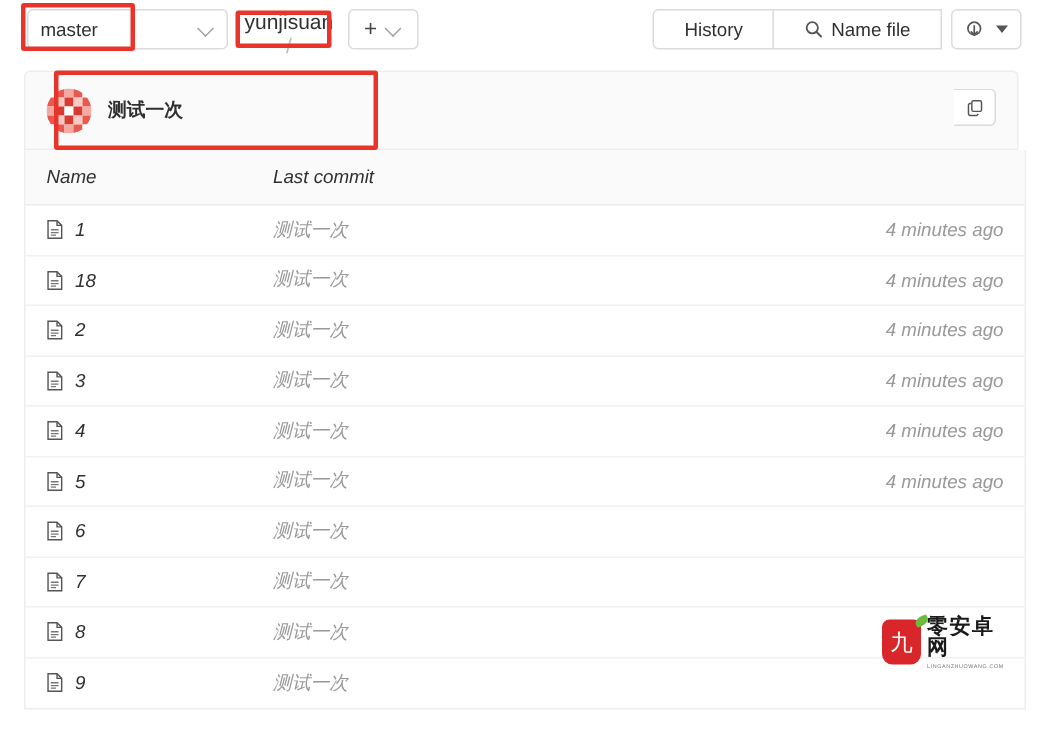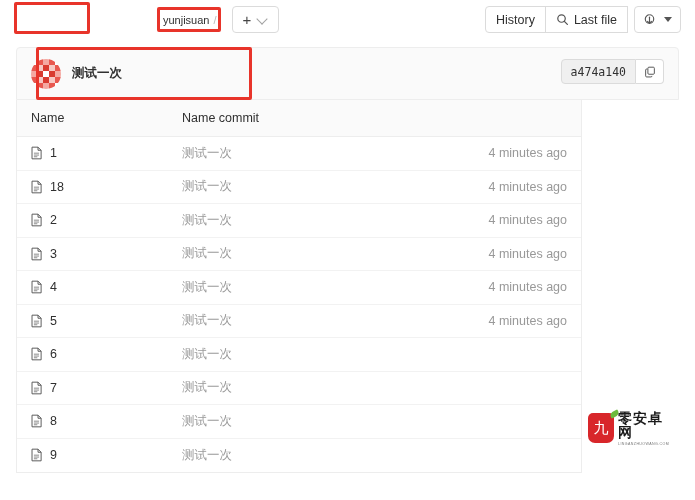--- a/index.html
+++ b/index.html
@@ -216,6 +216,10 @@
 
   <div class="toolbar">
 
+    <div class="branch-group">
+      <span class="branch-name">master</span>
+      <span class="chev"></span>
+    </div>
 
     <div class="crumbs">
       <a class="crumb-link" href="#">yunjisuan</a>

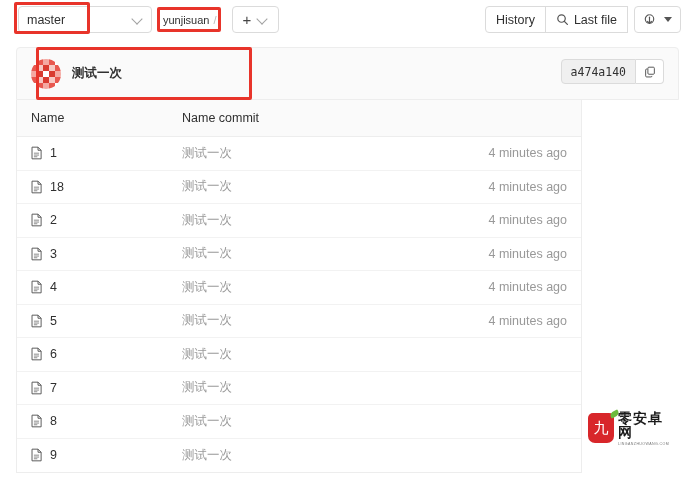--- a/index.html
+++ b/index.html
@@ -46,7 +46,7 @@
   .crumbs {
     position: absolute; left: 163px; top: 6px;
     height: 27px; display: flex; align-items: center;
-    font-size: 11px; color: #303030;
+    font-size: 14px; color: #303030; flex-direction: column;
   }
   .crumb-link { color: #303030; text-decoration: none; }
   .crumb-sep { color: #bbb; margin: 0 4px; }

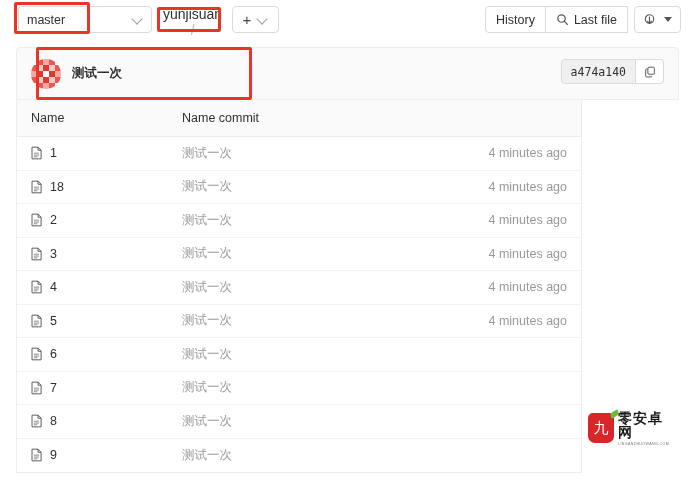--- a/index.html
+++ b/index.html
@@ -68,7 +68,7 @@
     border: 1px solid #dbdbdb; background: #fff;
     display: flex; align-items: center; justify-content: center; gap: 5px;
     font-size: 12.5px; color: #303030;
-    padding: 0 10px;
+    padding: 0 20px;
     margin-left: -1px;
     border-radius: 0;
   }

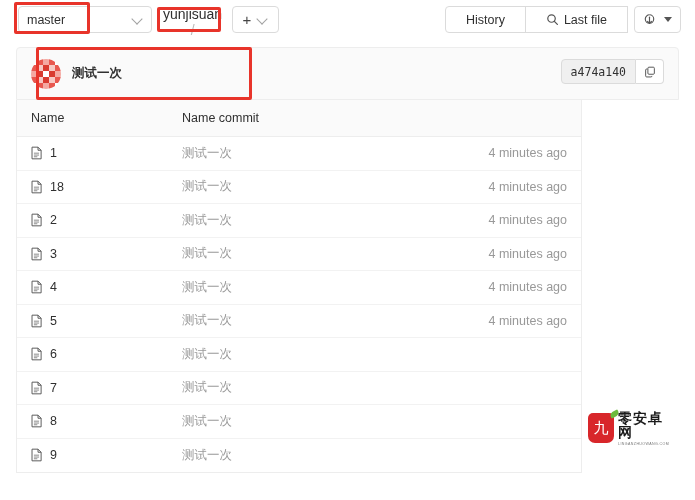--- a/index.html
+++ b/index.html
@@ -244,7 +244,7 @@
             <line x1="10.3" y1="10.3" x2="14" y2="14" stroke="#555" stroke-width="1.6" stroke-linecap="round"></line>
           </svg>
         </span>
-        <span>Last file</span>
+        <span>Name file</span>
       </div>
 
 

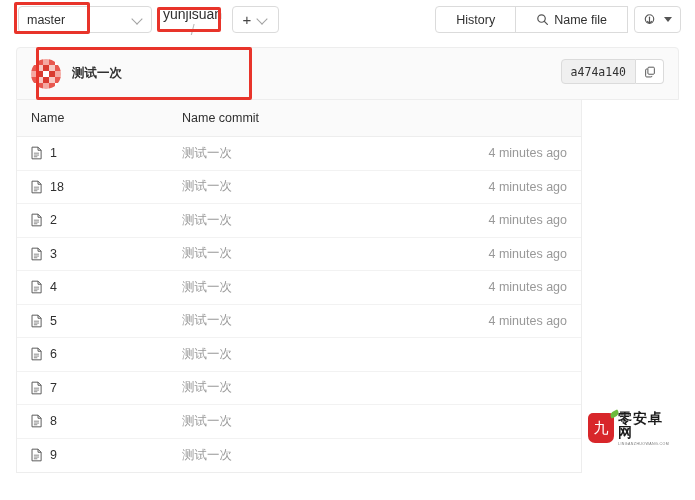--- a/index.html
+++ b/index.html
@@ -300,7 +300,6 @@
     </div>
 
     <div class="sha-group">
-      <div class="sha-box">a474a140</div>
       <div class="copy-btn">
         <span>
           <svg class="icon-svg" width="12" height="12" viewBox="0 0 16 16" fill="none">

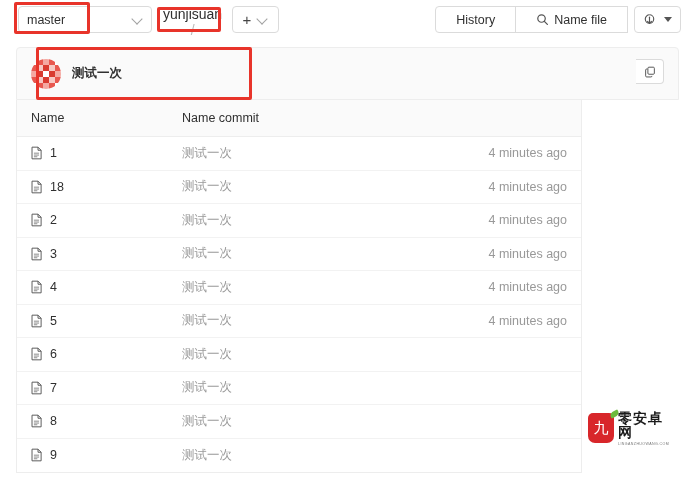--- a/index.html
+++ b/index.html
@@ -134,9 +134,10 @@
   
   .file-panel {
     position: absolute; left: 16px; top: 100px;
-    width: 566px;
+    width: 668px;
     border: 1px solid #ededed; border-top: none;
     background: #fff;
+    font-style: italic;
   }
   .thead {
     display: flex; align-items: center;

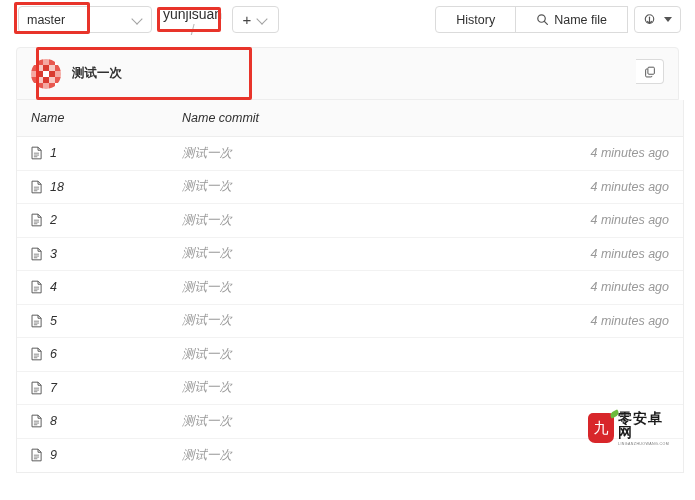--- a/index.html
+++ b/index.html
@@ -316,7 +316,7 @@
 
     <div class="thead">
       <div class="col-name">Name</div>
-      <div class="col-commit">Name commit</div>
+      <div class="col-commit">Last commit</div>
     </div>
 
     <div class="frow">

